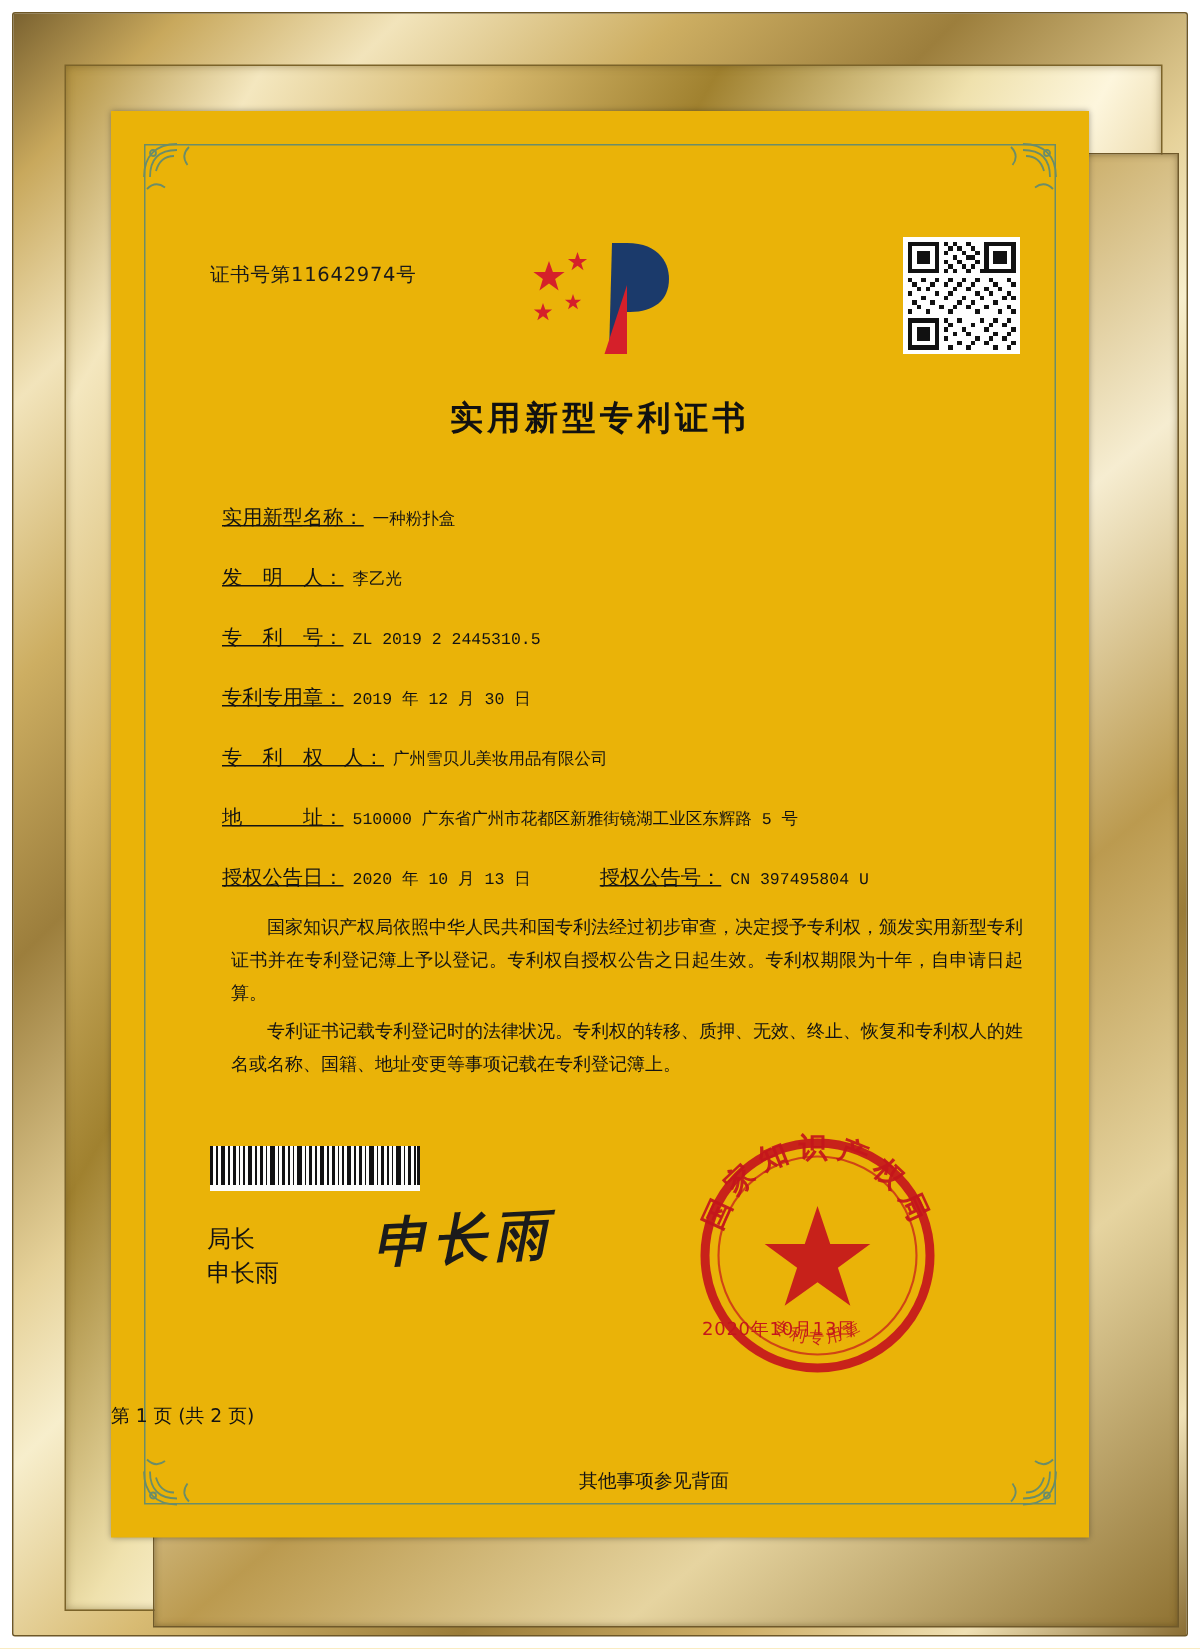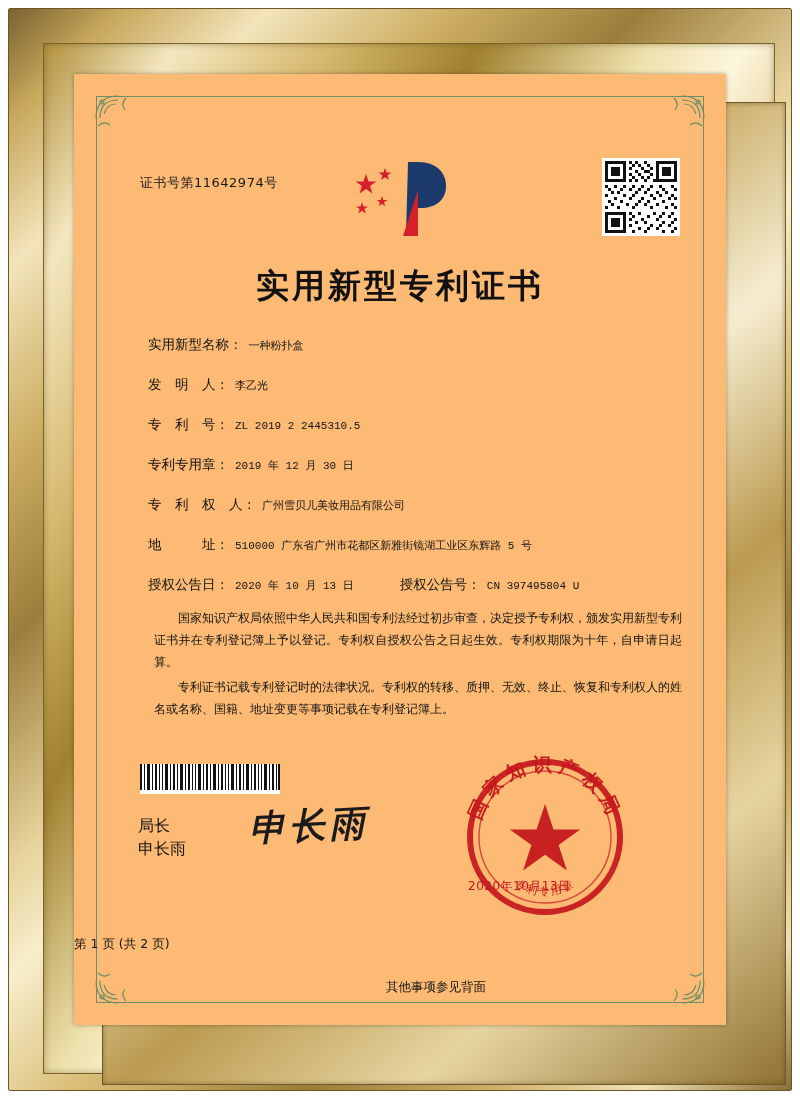--- a/index.html
+++ b/index.html
@@ -88,7 +88,7 @@
     top: 74px;
     width: 652px;
     height: 951px;
-    background: #fdba74;
+    background: #eab308;
     box-shadow: 0 0 4px rgba(0,0,0,0.35);
     overflow: hidden;
   }

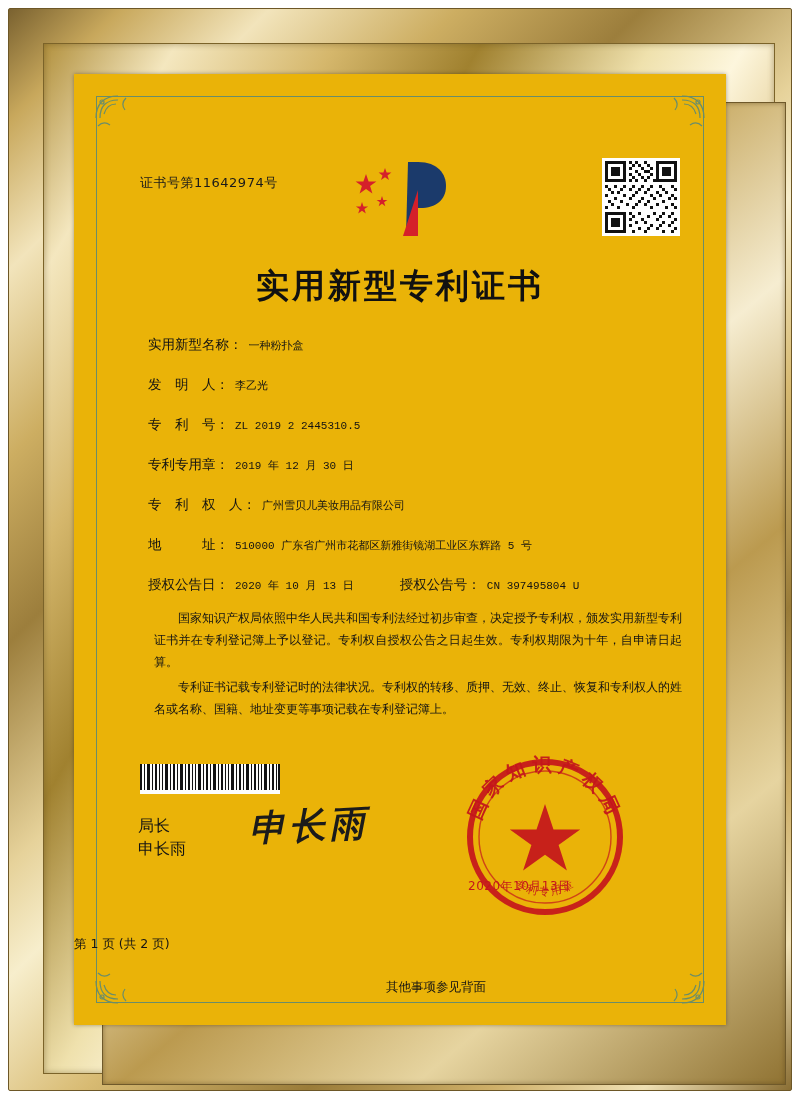--- a/index.html
+++ b/index.html
@@ -149,7 +149,7 @@
     width: 100%;
     text-align: center;
     font-family: Liberation Serif, serif;
-    font-size: 33px;
+    font-size: 22px;
     font-weight: bold;
     letter-spacing: 3px;
     color: #111111;

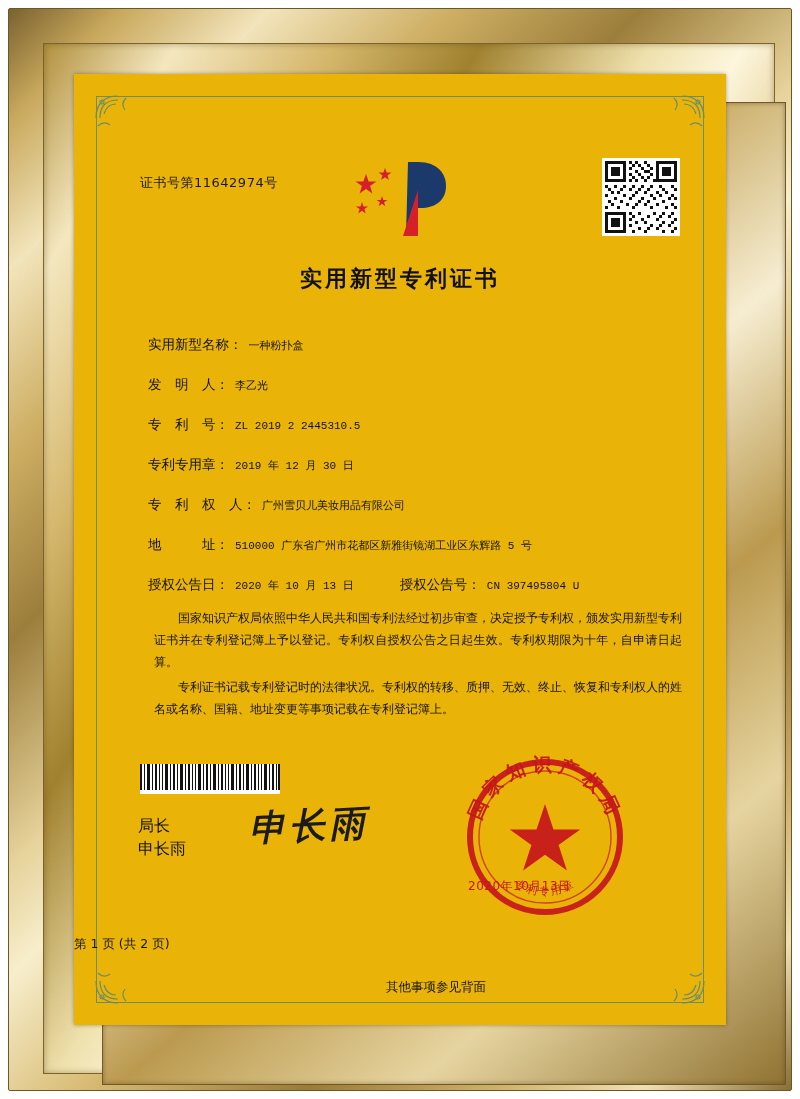--- a/index.html
+++ b/index.html
@@ -174,6 +174,7 @@
     flex: none;
     font-size: 13.5px;
     color: #131313;
+    text-decoration: underline;
   }
   .field-value {
     margin-left: 6px;

